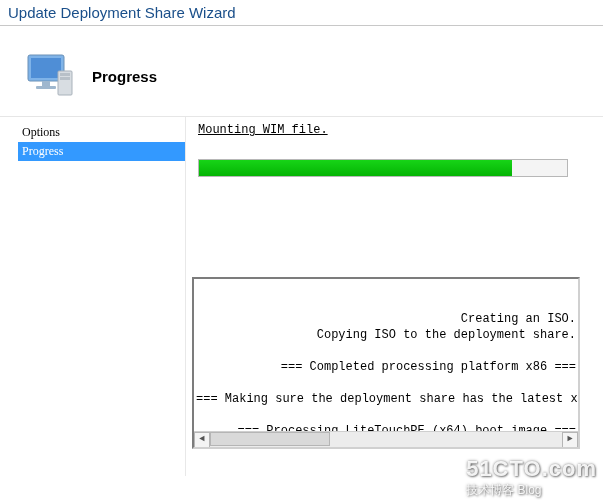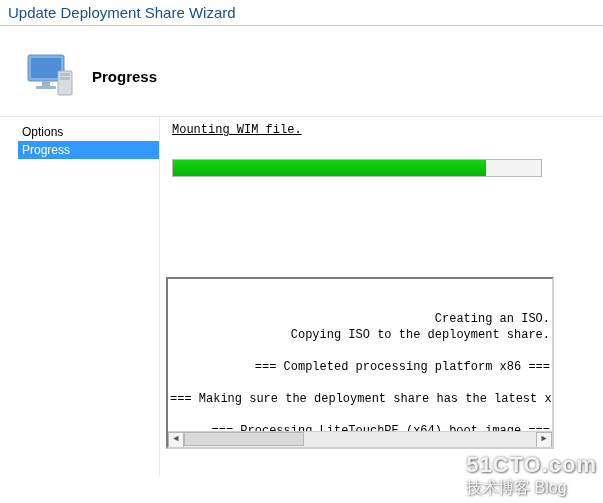--- a/index.html
+++ b/index.html
@@ -39,10 +39,10 @@
     border-top: 1px solid #e6e6e6;
   }
   .sidebar {
-    width: 160px;
+    width: 186px;
     padding: 6px 0 0 18px;
     border-right: 1px solid #e8e8e8;
-    font-family: Liberation Sans, sans-serif;
+    font-family: Liberation Serif, serif;
     font-size: 12px;
   }
   .side-item {

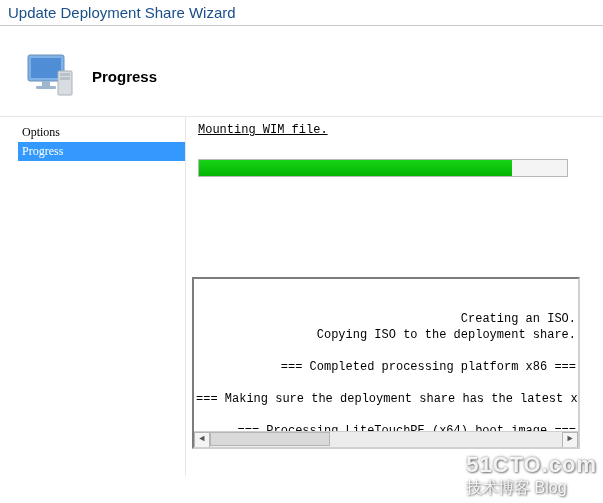--- a/index.html
+++ b/index.html
@@ -134,7 +134,7 @@
     pointer-events: none;
   }
   .wm-main { font-size: 22px; font-weight: bold; letter-spacing: 1px; }
-  .wm-sub { font-size: 16px; }
+  .wm-sub { font-size: 12px; }
 </style>
 </head>
 <body>

